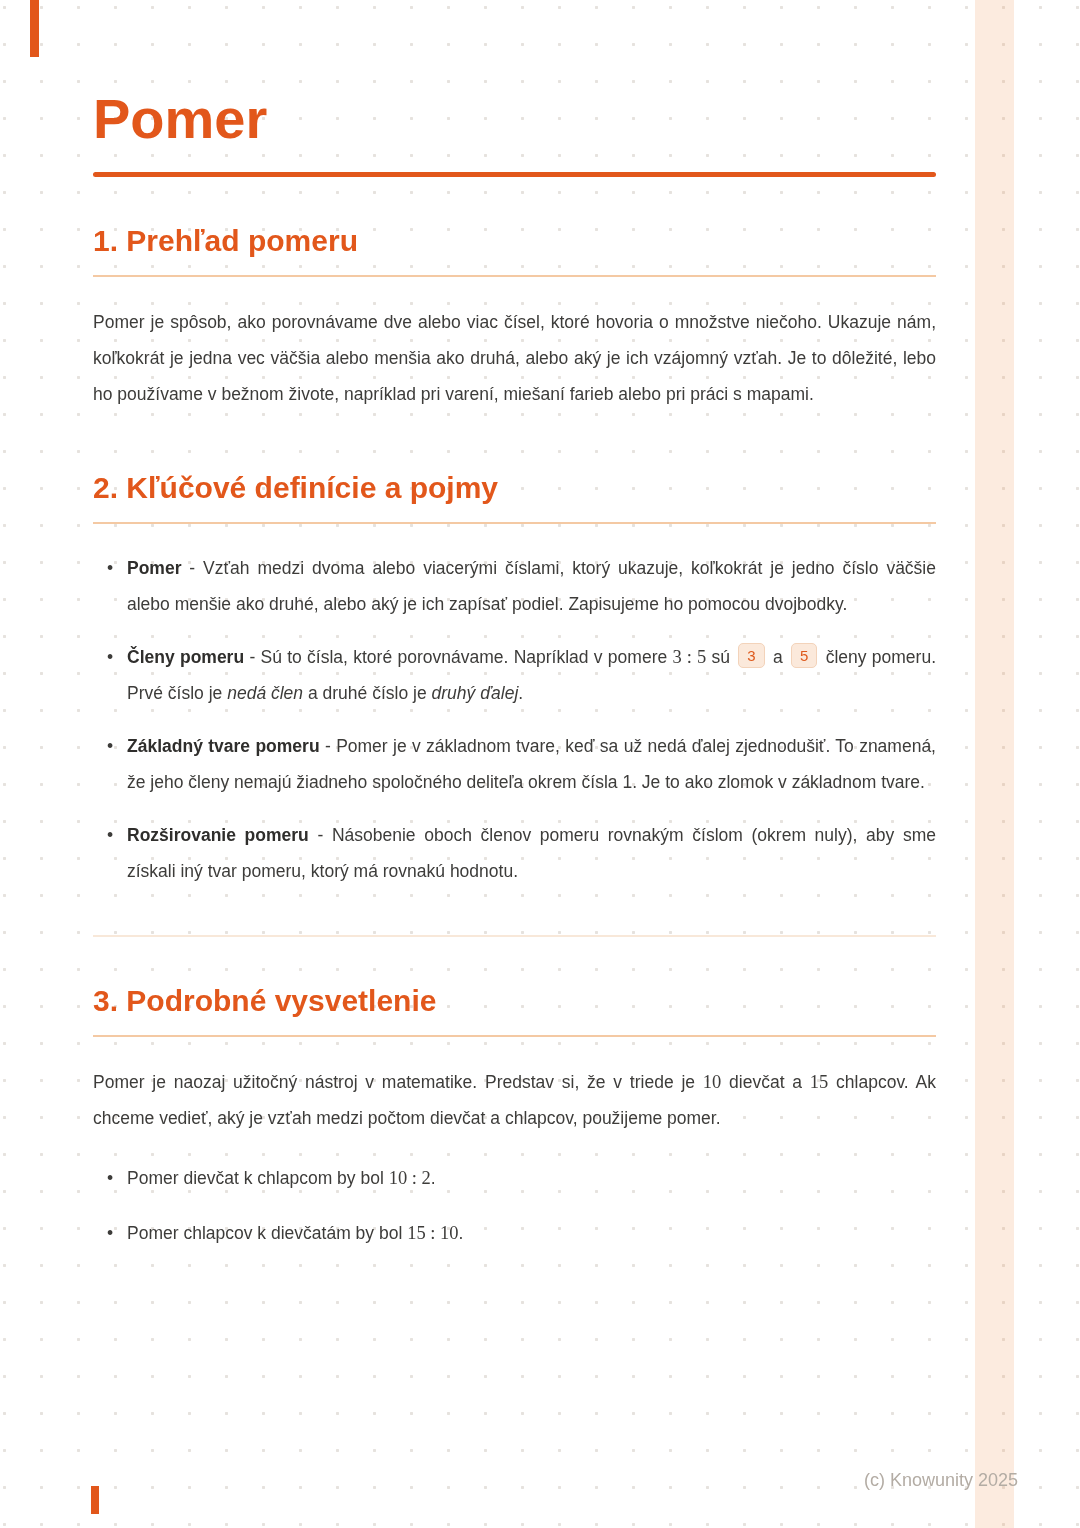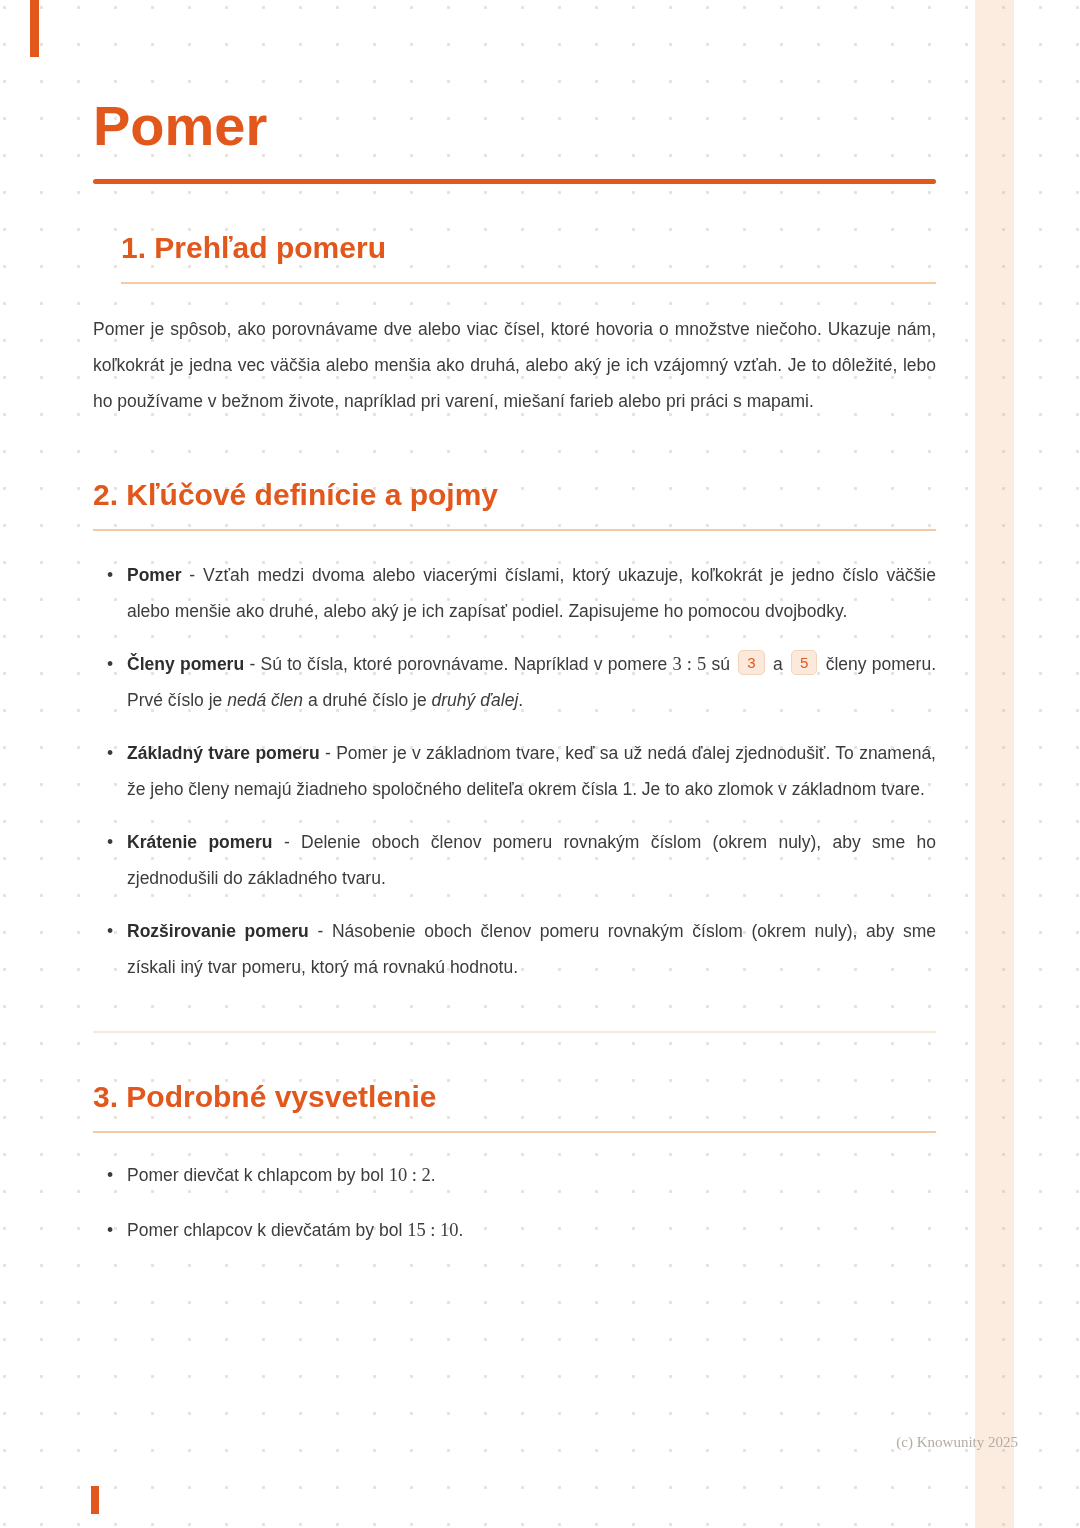--- a/index.html
+++ b/index.html
@@ -48,7 +48,7 @@
   .content {
     position: absolute;
     left: 93px;
-    top: 7px;
+    top: 0;
     width: 843px;
   }
 

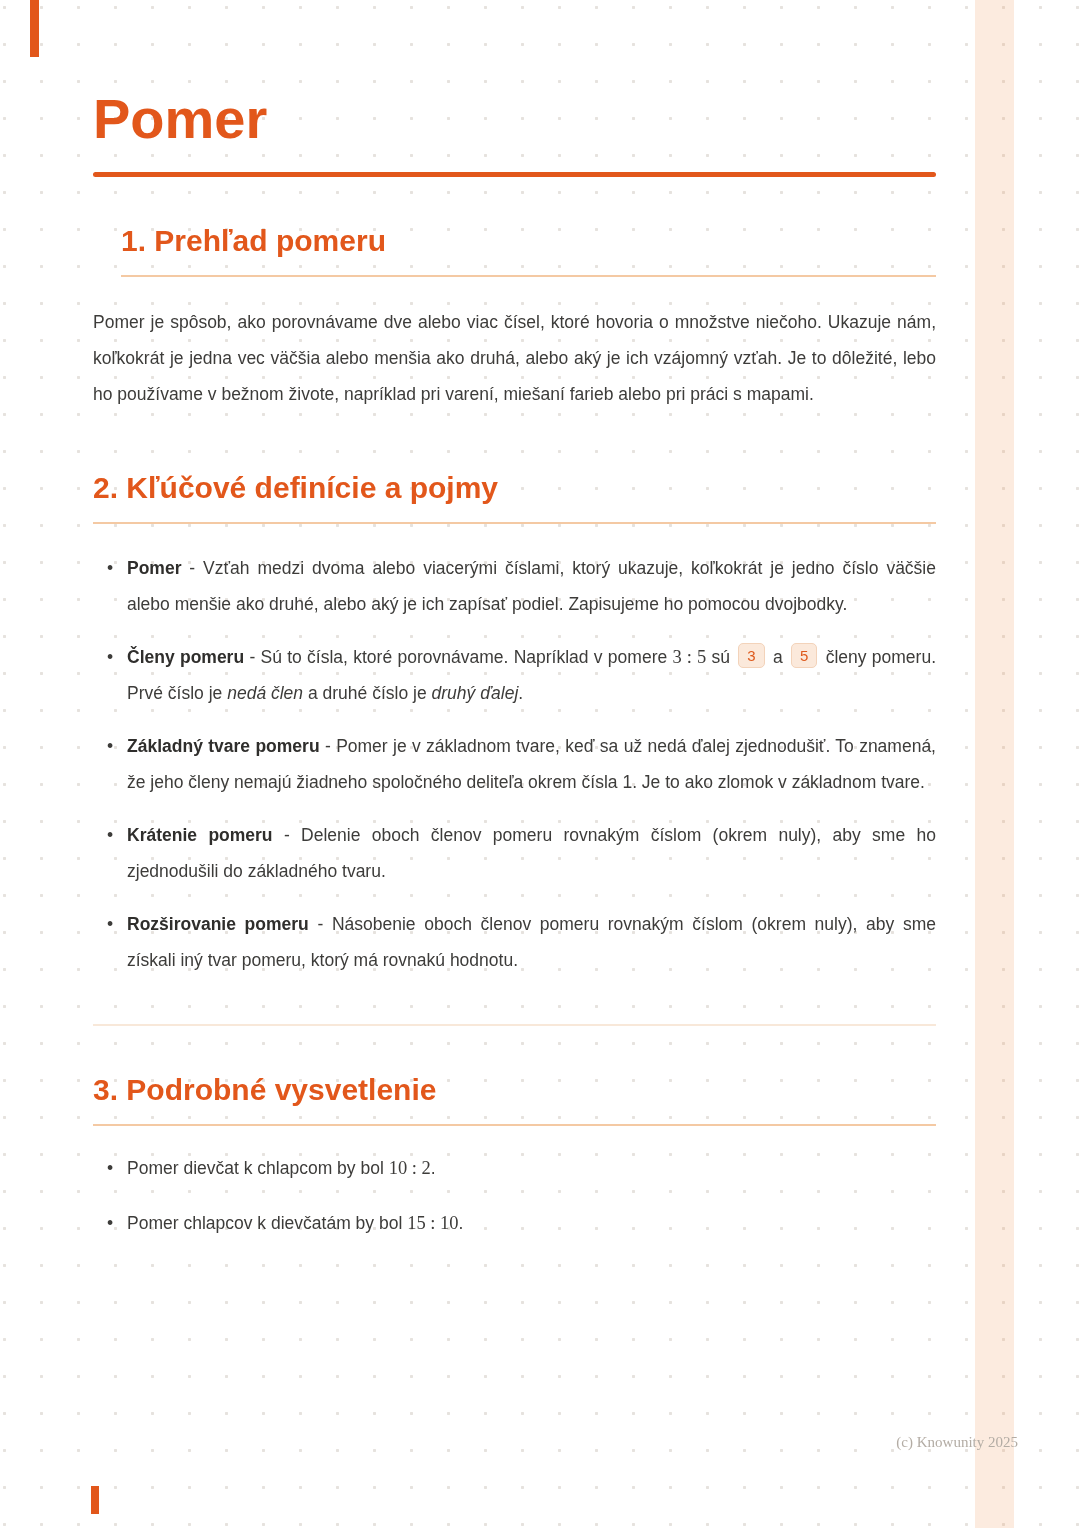--- a/index.html
+++ b/index.html
@@ -76,7 +76,7 @@
     padding-bottom: 16px;
     border-bottom: 2px solid #f4c9a3;
   }
-  h2.sec-1 { margin-top: 46px; margin-left: 28px; }
+  h2.sec-1 { margin-top: 46px; }
   h2.sec-2 { margin-top: 58px; }
   h2.sec-3 { margin-top: 46px; }
 

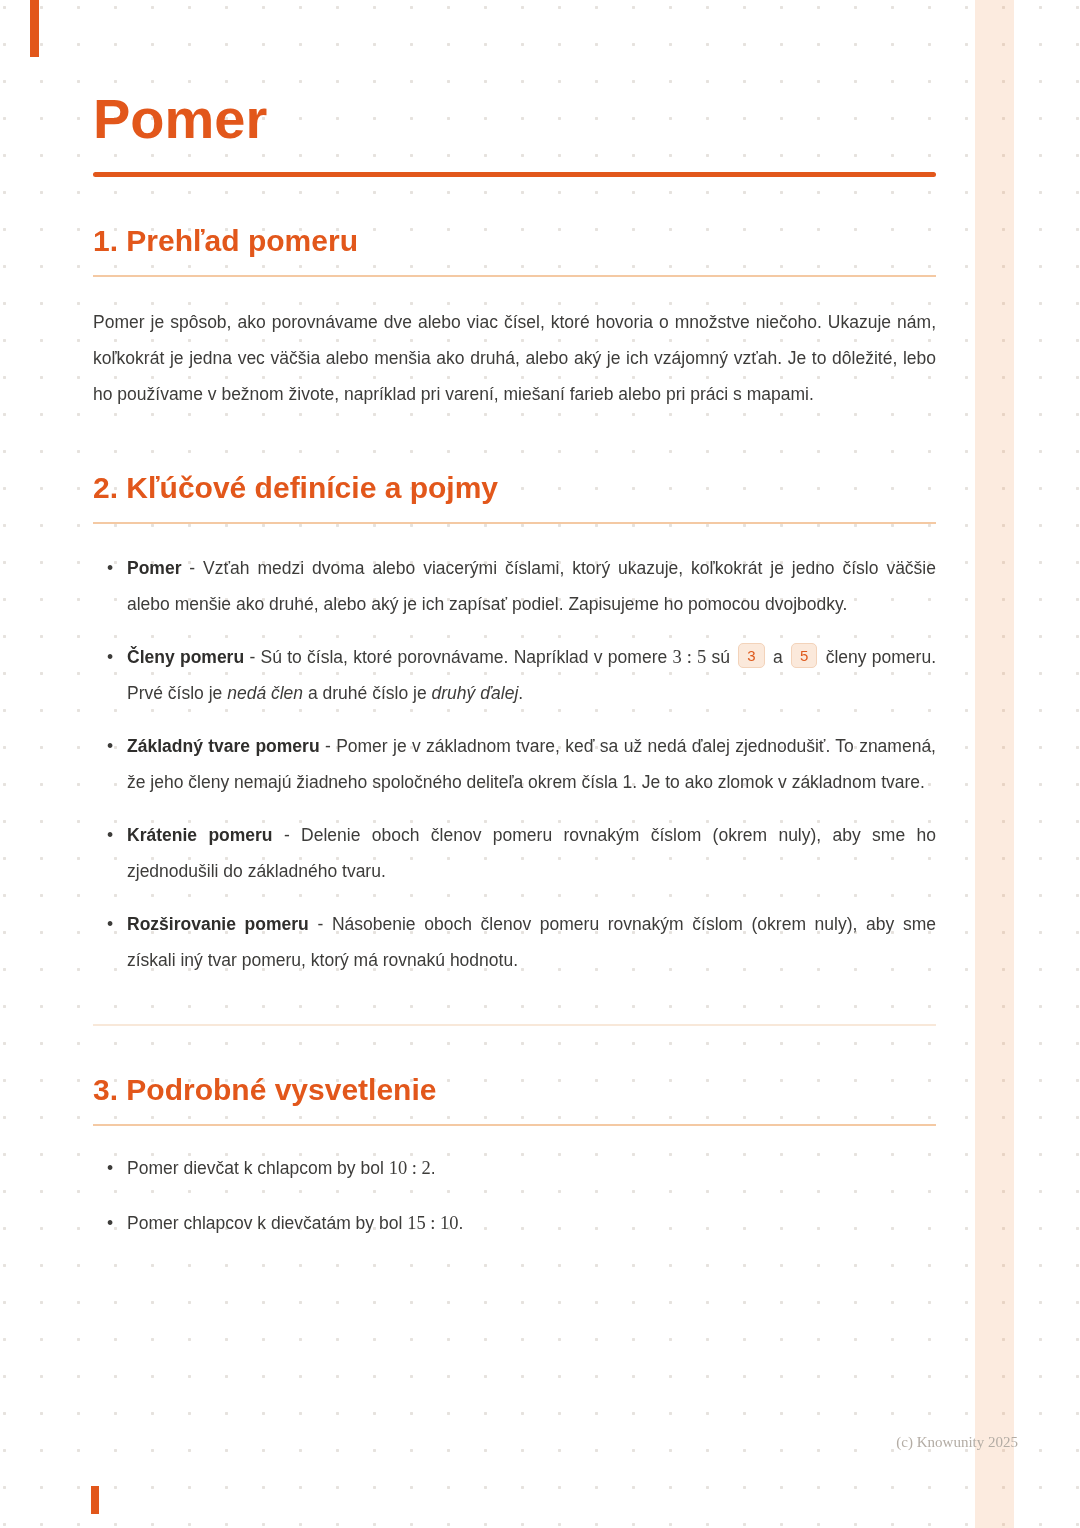--- a/index.html
+++ b/index.html
@@ -173,7 +173,6 @@
 
       <li><span class="term">Základný tvare pomeru</span><span> - Pomer je v základnom tvare, keď sa už nedá ďalej zjednodušiť. To znamená, že jeho členy nemajú žiadneho spoločného deliteľa okrem čísla 1. Je to ako zlomok v základnom tvare.</span></li>
 
-      <li><span class="term">Krátenie pomeru</span><span> - Delenie oboch členov pomeru rovnakým číslom (okrem nuly), aby sme ho zjednodušili do základného tvaru.</span></li>
 
       <li><span class="term">Rozširovanie pomeru</span><span> - Násobenie oboch členov pomeru rovnakým číslom (okrem nuly), aby sme získali iný tvar pomeru, ktorý má rovnakú hodnotu.</span></li>
     </ul>

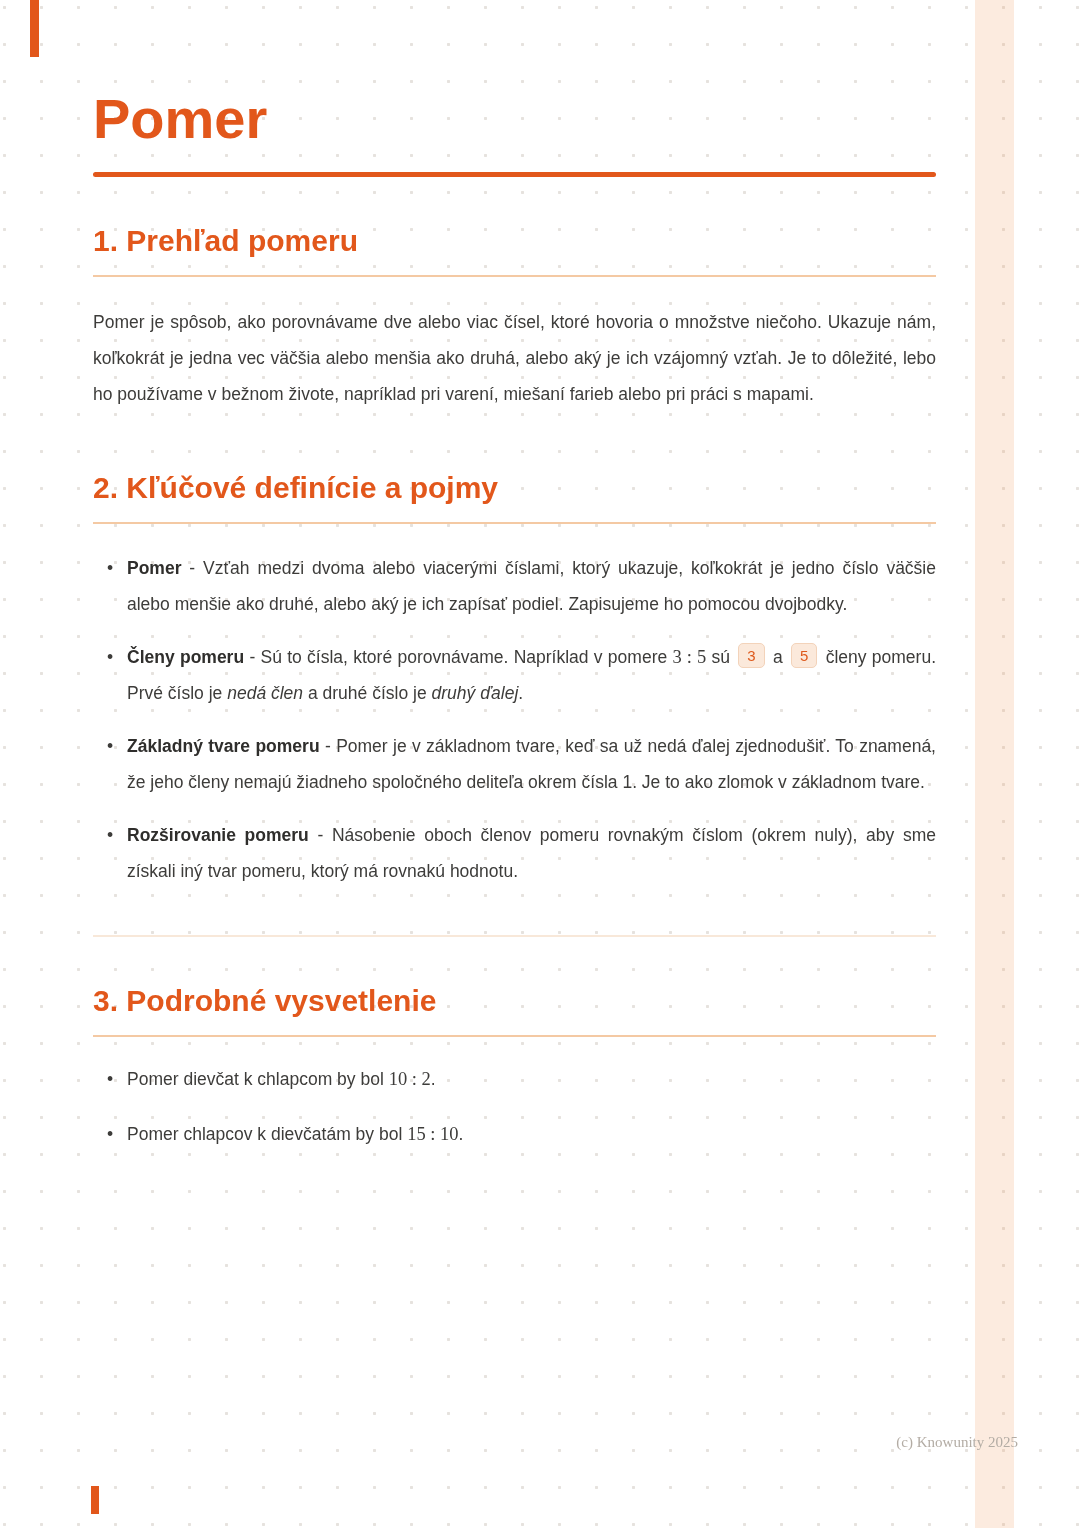--- a/index.html
+++ b/index.html
@@ -181,6 +181,7 @@
 
     <h2 class="sec sec-3">3. Podrobné vysvetlenie</h2>
 
+    <p class="body"><span>Pomer je naozaj užitočný nástroj v matematike. Predstav si, že v triede je </span><span class="math">10</span><span> dievčat a </span><span class="math">15</span><span> chlapcov. Ak chceme vedieť, aký je vzťah medzi počtom dievčat a chlapcov, použijeme pomer.</span></p>
 
 
     <ul class="defs bullets3">

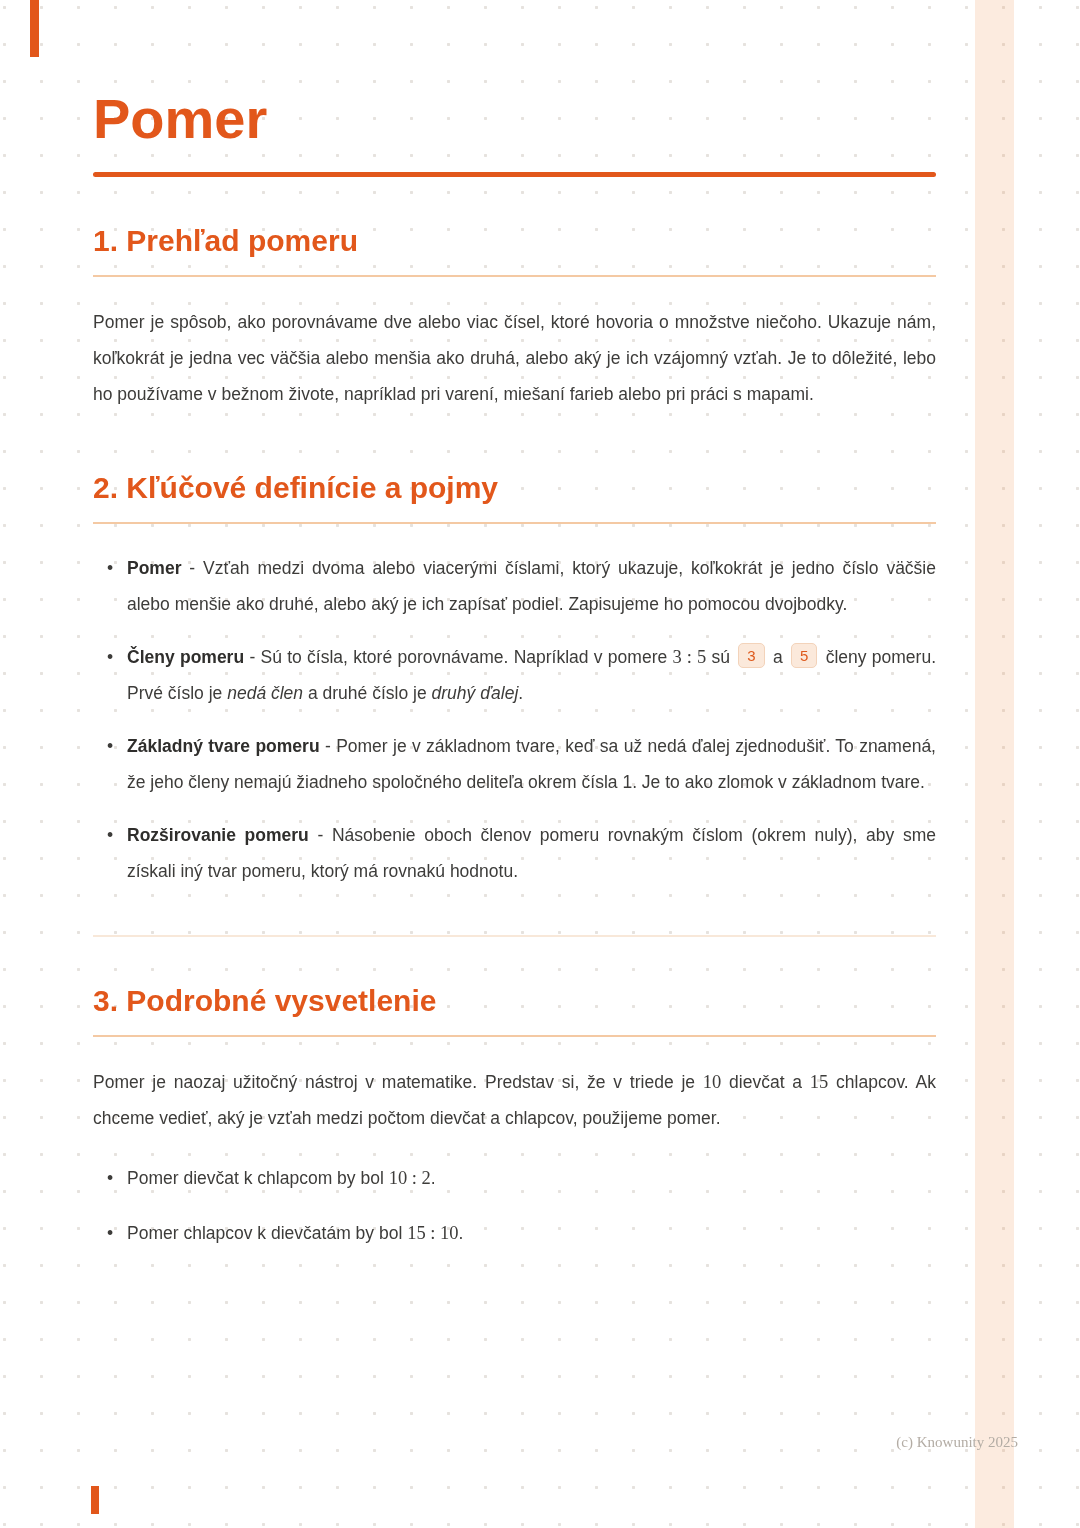--- a/index.html
+++ b/index.html
@@ -141,10 +141,9 @@
   .footer {
     position: absolute;
     right: 62px;
-    top: 1434px;
-    font-size: 15px;
+    top: 1470px;
+    font-size: 18px;
     color: #b3aca4;
-    font-family: Liberation Serif, serif;
   }
 </style>
 </head>

